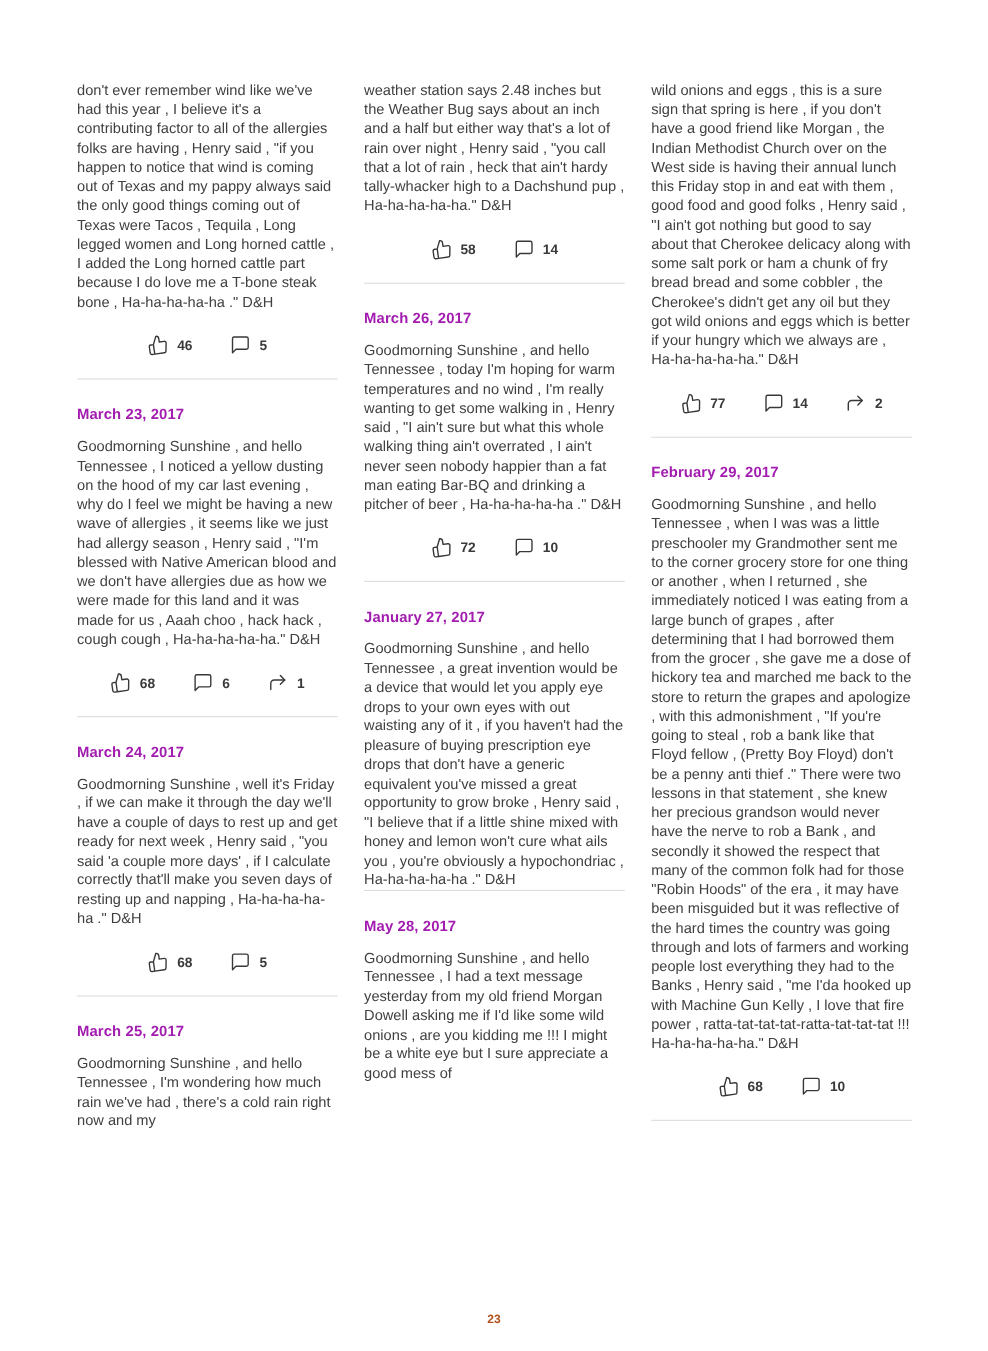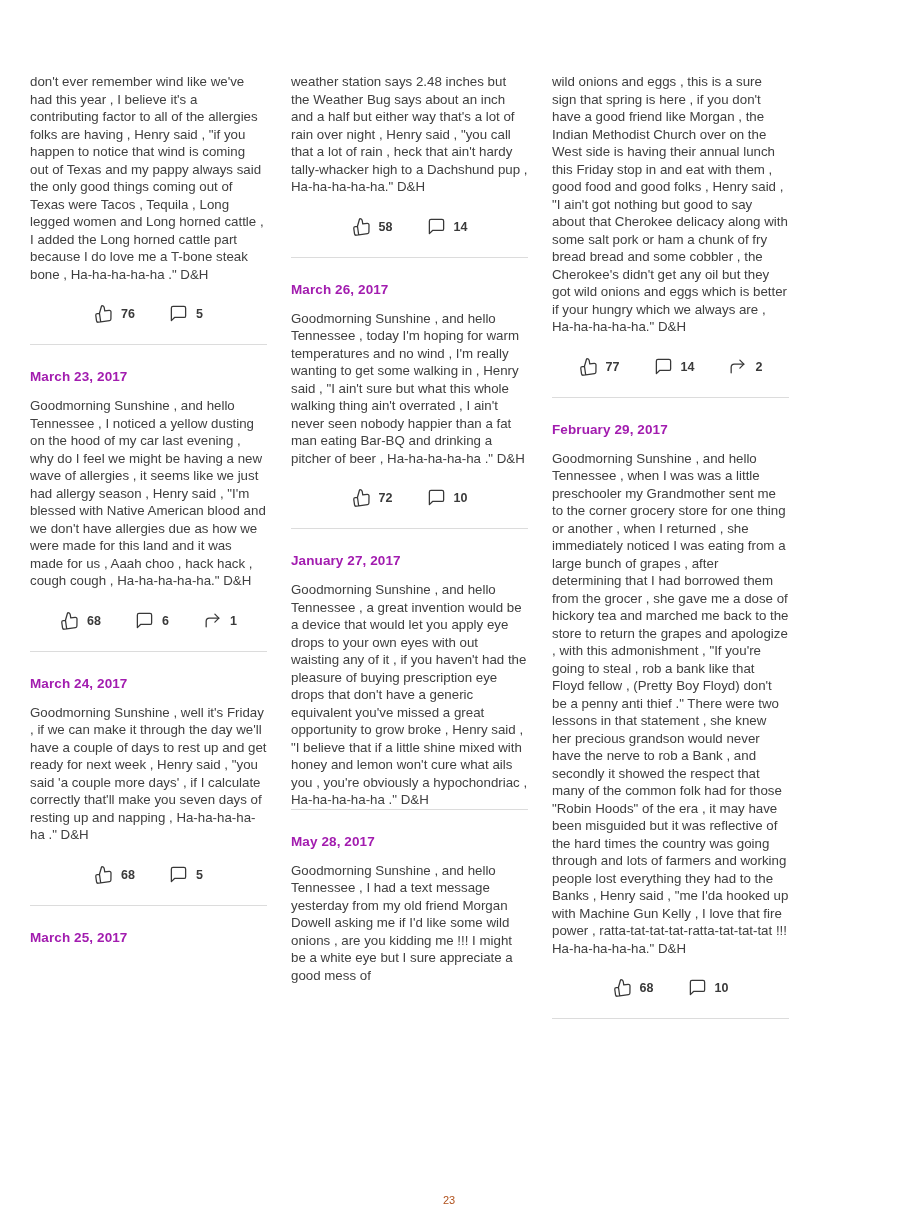--- a/index.html
+++ b/index.html
@@ -8,7 +8,7 @@
     width:898px; height:1228px; position:relative; overflow:hidden;
     font-family:"Liberation Sans", sans-serif;
   }
-  .page { padding:73px 71px 0 30px; }
+  .page { padding:73px 71px 0 70px; }
   .columns { display:flex; gap:24px; align-items:flex-start; }
   .col { flex:0 0 237px; width:237px; }
   .post-date {

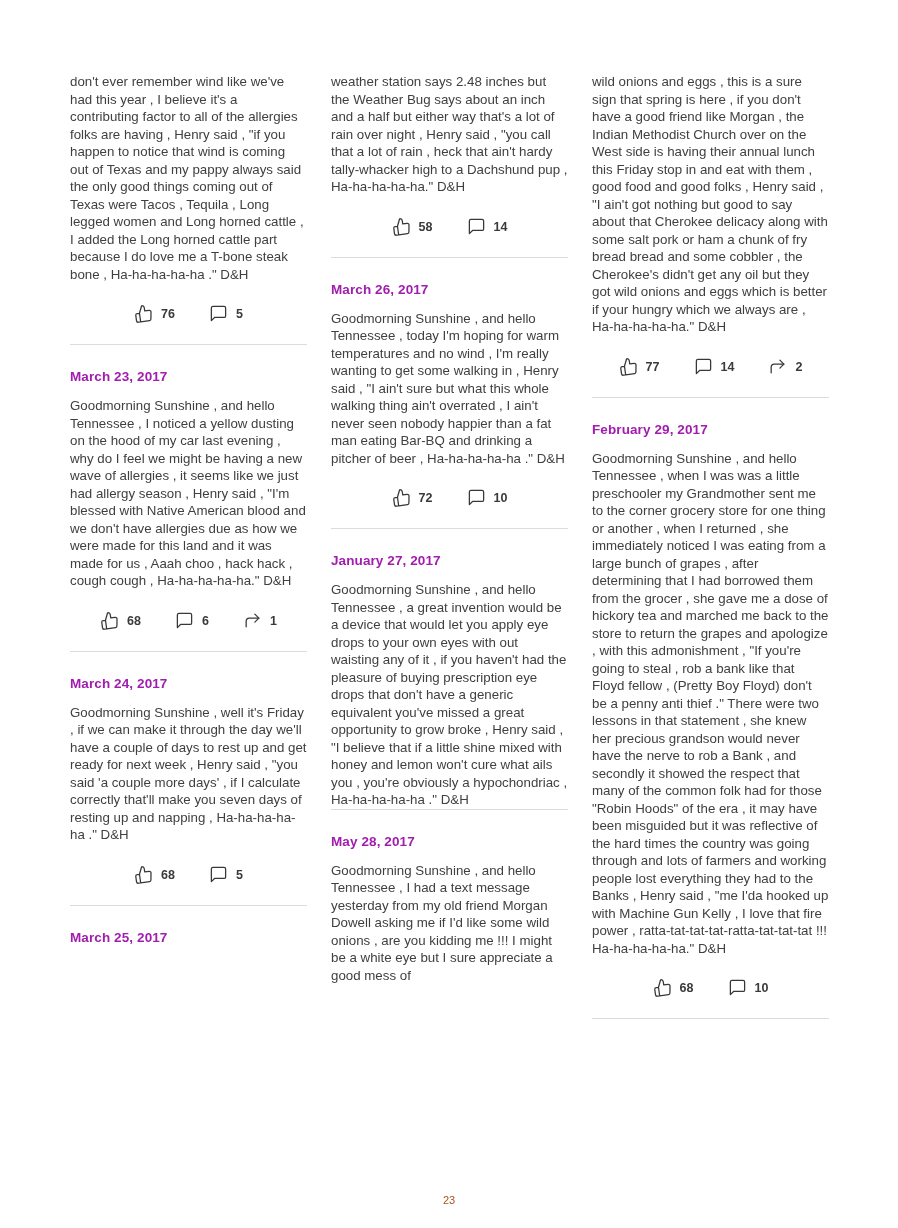--- a/index.html
+++ b/index.html
@@ -48,7 +48,7 @@
             <svg class="icon icon-like" viewBox="0 0 24 24">
                 <path d="M14 9V5a3 3 0 0 0-3-3l-4 9v11h11.28a2 2 0 0 0 2-1.7l1.38-9a2 2 0 0 0-2-2.3zM7 22H4a2 2 0 0 1-2-2v-7a2 2 0 0 1 2-2h3"></path>
               </svg>
-            <span class="count">76</span>
+            <span class="count">46</span>
           </span>
           <span class="stat">
             <svg class="icon" viewBox="0 0 24 24">

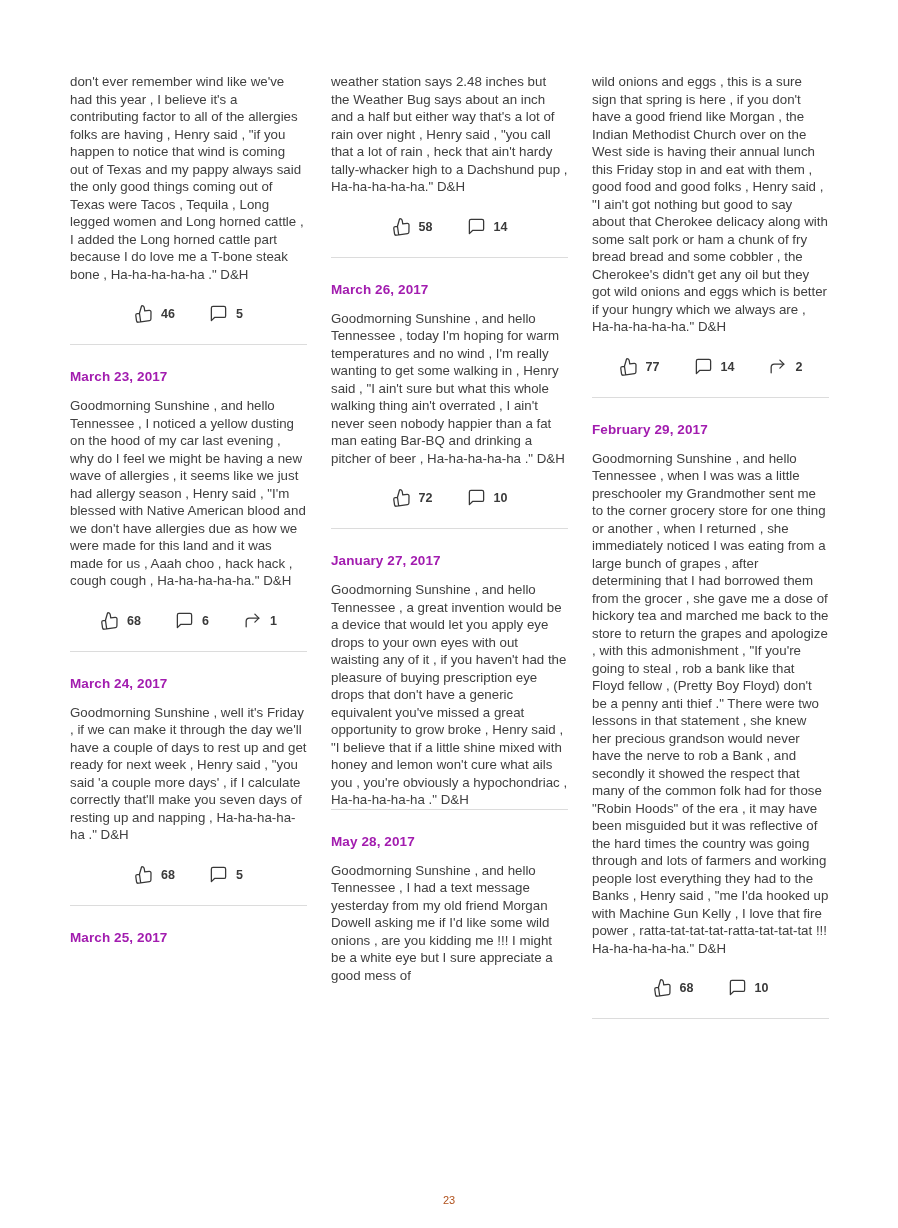--- a/index.html
+++ b/index.html
@@ -109,6 +109,7 @@
 
       <article class="post">
         <h3 class="post-date">March 25, 2017</h3>
+        <p class="post-body">Goodmorning Sunshine , and hello Tennessee , I'm wondering how much rain we've had , there's a cold rain right now and my</p>
       </article>
 
     </div>

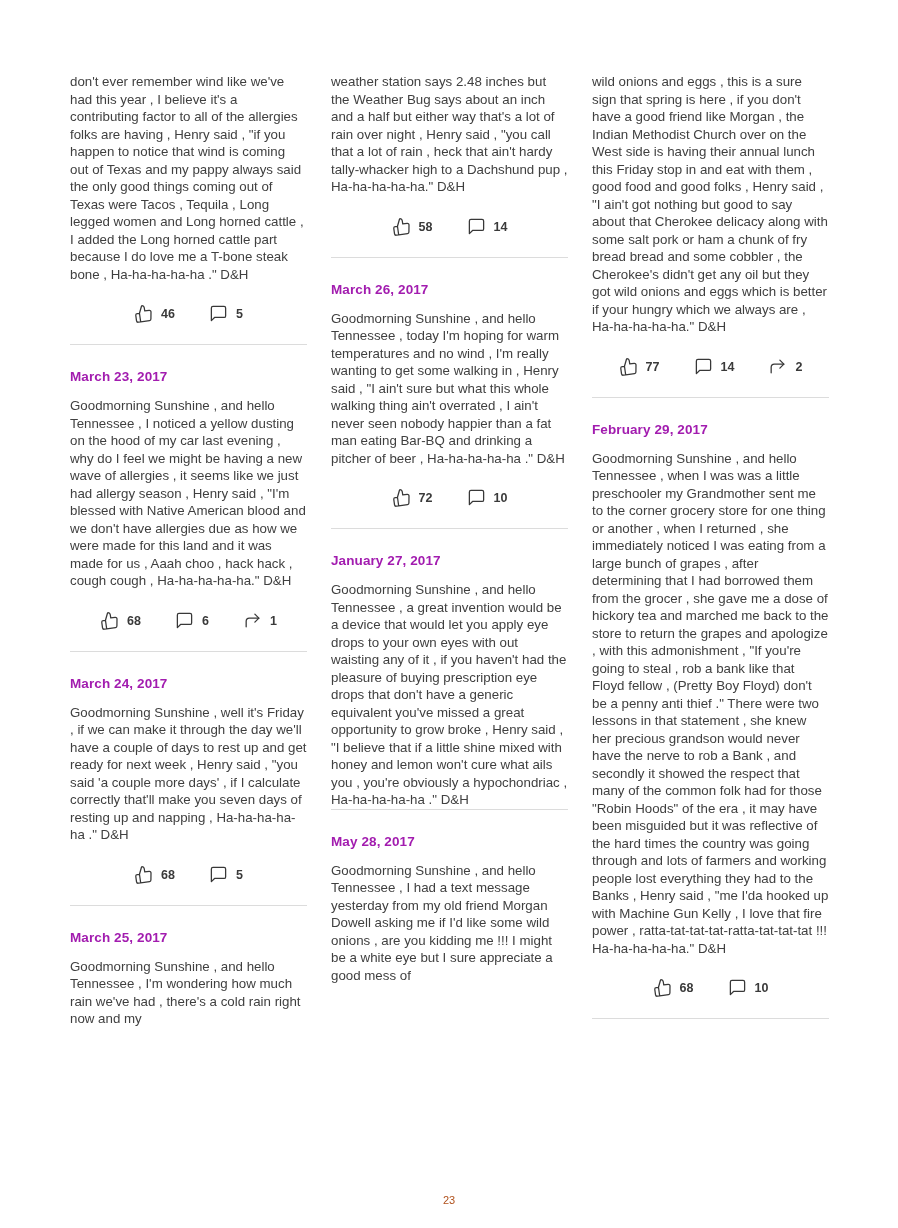--- a/index.html
+++ b/index.html
@@ -31,7 +31,7 @@
   .count { font-size:12.5px; color:#3a3a3a; padding-bottom:2px; }
   .divider { border:none; border-top:1px solid #dcdcdc; margin:0 0 24px 0; }
   .footer { position:absolute; left:0; bottom:20px; width:898px; text-align:center; }
-  .page-number { font-size:11px; font-weight:normal; color:#b0511c; }
+  .page-number { font-size:11px; font-weight:bold; color:#b0511c; }
 </style>
 </head>
 <body>

